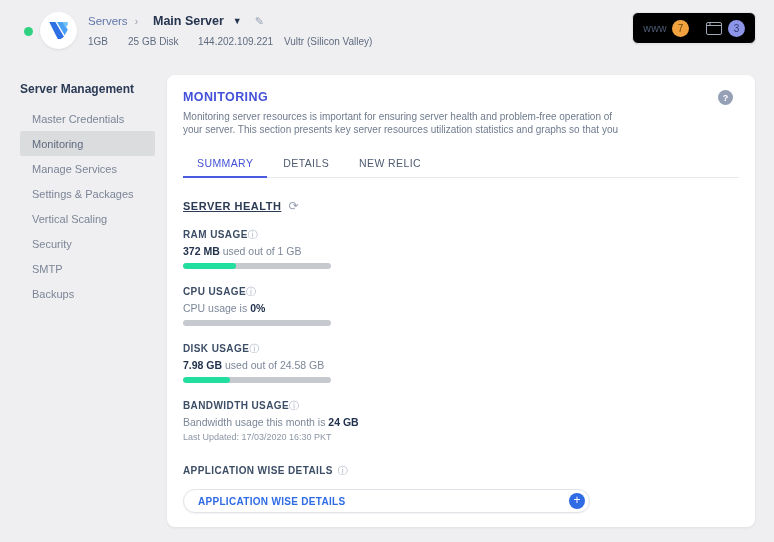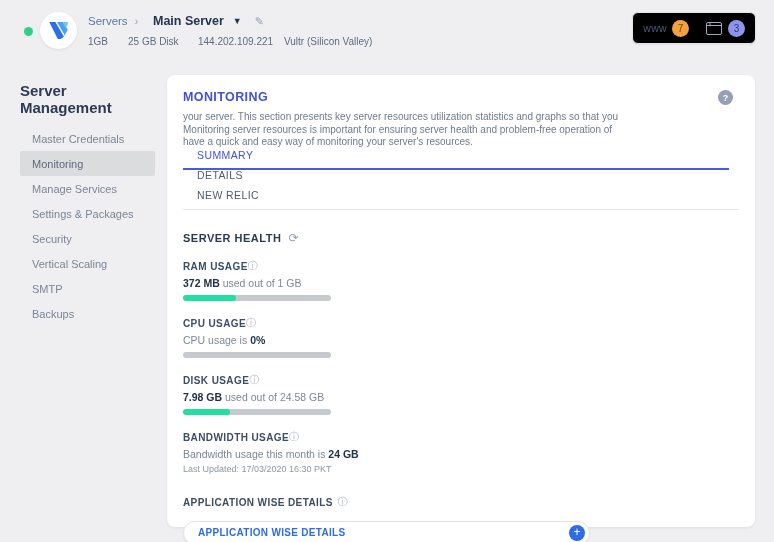--- a/index.html
+++ b/index.html
@@ -32,7 +32,7 @@
   .folder-icon{ margin-left:12px; display:flex; }
   
   .sidebar{ position:absolute; left:20px; top:78px; width:135px; }
-  .sidebar-title{ font-size:15px; font-weight:bold; color:#2b3a55; padding:4px 0 10px 0; }
+  .sidebar-title{ font-size:12px; font-weight:bold; color:#2b3a55; padding:4px 0 10px 0; }
   .side-item{ height:25px; display:flex; align-items:center; padding-left:12px; font-size:11px; color:#7b8596; cursor:pointer; border-radius:2px; }
   .side-item.active{ background:#dbdcde; color:#5f6b7e; }
   

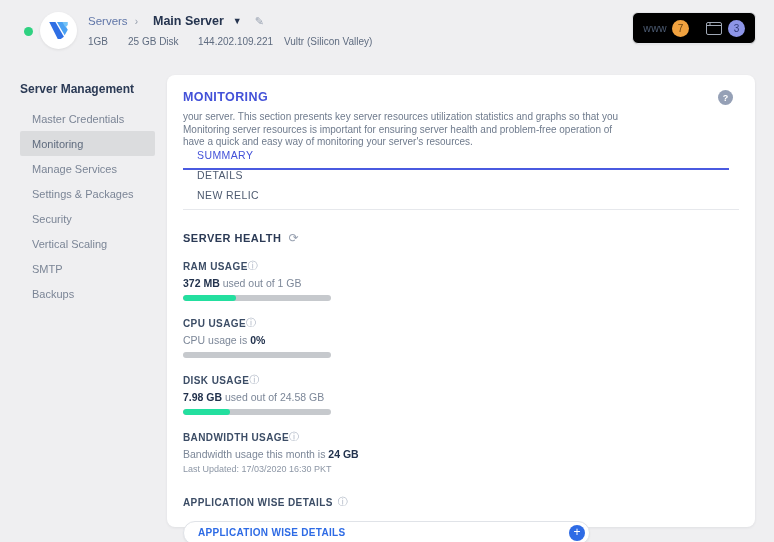--- a/index.html
+++ b/index.html
@@ -124,8 +124,8 @@
   <div class="page-title">MONITORING</div>
 
   <div class="desc">
+    <div>Monitoring server resources is important for ensuring server health and problem-free operation of</div>
     <div>your server. This section presents key server resources utilization statistics and graphs so that you</div>
-    <div>Monitoring server resources is important for ensuring server health and problem-free operation of</div>
     <div>have a quick and easy way of monitoring your server's resources.</div>
   </div>
 

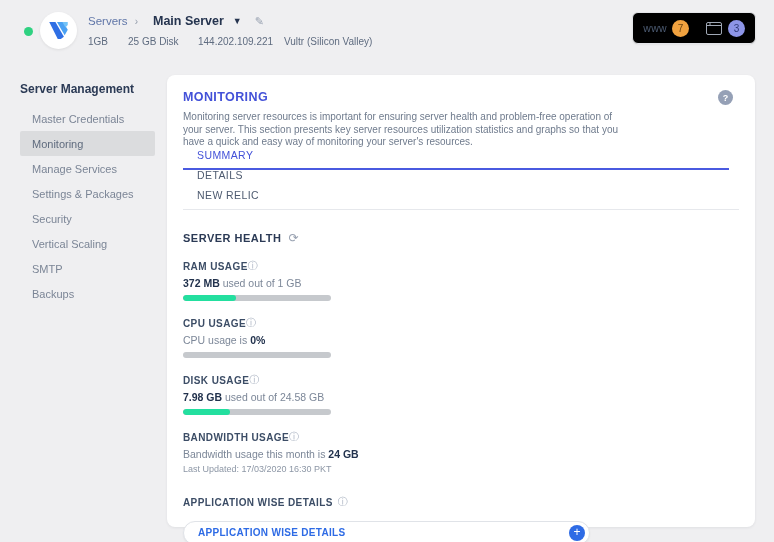--- a/index.html
+++ b/index.html
@@ -126,7 +126,6 @@
   <div class="desc">
     <div>Monitoring server resources is important for ensuring server health and problem-free operation of</div>
     <div>your server. This section presents key server resources utilization statistics and graphs so that you</div>
-    <div>have a quick and easy way of monitoring your server's resources.</div>
   </div>
 
   <div class="tabs">

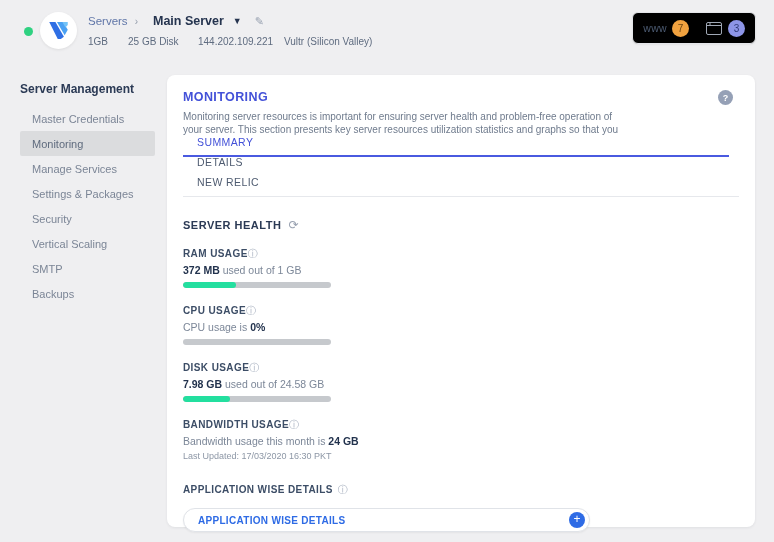--- a/index.html
+++ b/index.html
@@ -42,7 +42,7 @@
   .desc{ margin-top:7px; }
   .desc div{ font-size:10px; color:#6f7b8d; line-height:12.5px; }
   
-  .tabs{ border-bottom:1px solid #e6e8ec; display:flex; padding-left:8px;flex-direction:column; }
+  .tabs{ margin-top:21px; border-bottom:1px solid #e6e8ec; display:flex; padding-left:8px; }
   .tab{ font-size:10.5px; letter-spacing:.4px; color:#4e5b70; padding:0 6px 8px 6px; margin-right:18px; cursor:pointer; position:relative; }
   .tab.active{ color:#4351d8; }
   .tab.active::after{ content:""; position:absolute; left:-8px; right:-8px; bottom:-1px; height:2px; background:#4a5ae0; }

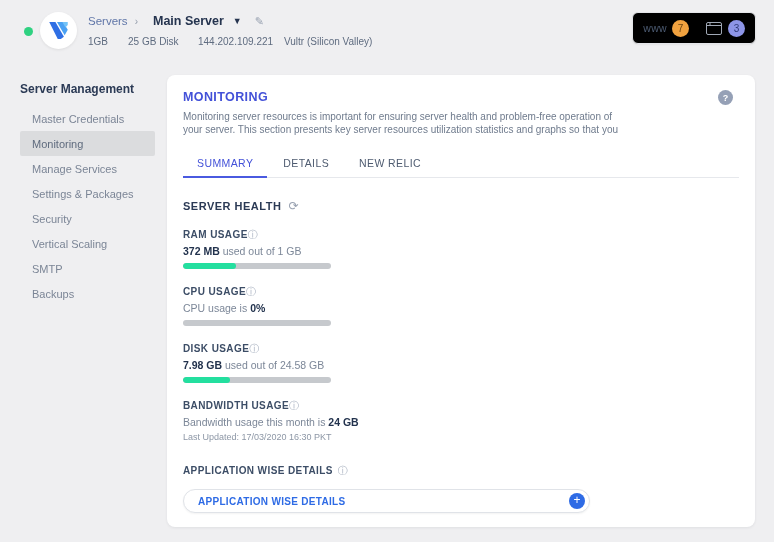--- a/index.html
+++ b/index.html
@@ -48,7 +48,7 @@
   .tab.active::after{ content:""; position:absolute; left:-8px; right:-8px; bottom:-1px; height:2px; background:#4a5ae0; }
   
   .sh-row{ margin-top:22px; display:flex; align-items:center; gap:7px; }
-  .sh-title{ font-size:11px; font-weight:bold; letter-spacing:.5px; color:#2b3a55; }
+  .sh-title{ font-size:11px; font-weight:bold; letter-spacing:.5px; color:#2b3a55;text-decoration:underline; }
   .refresh-icon{ font-size:12px; color:#9aa3b2; cursor:pointer; line-height:1; }
   .metric{ margin-top:17px; }
   .metric-label{ display:flex; align-items:center; font-size:10px; font-weight:bold; letter-spacing:.4px; color:#3c4d66; }

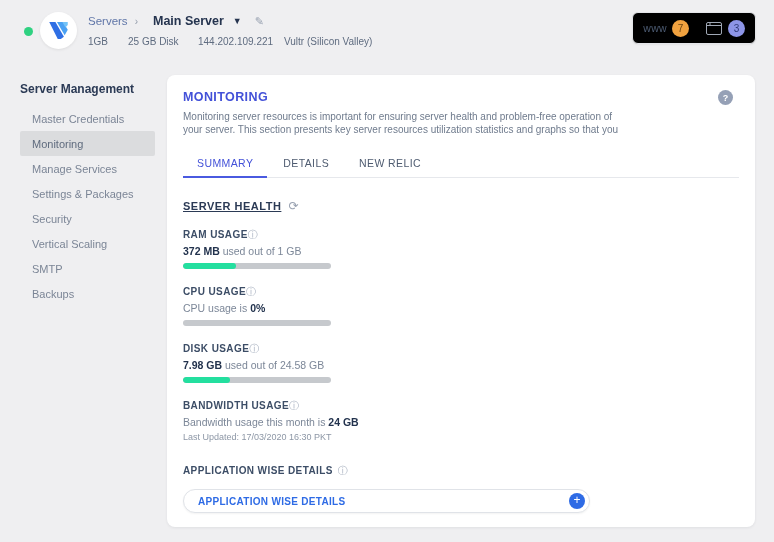--- a/index.html
+++ b/index.html
@@ -112,8 +112,8 @@
   <div class="side-item active">Monitoring</div>
   <div class="side-item">Manage Services</div>
   <div class="side-item">Settings &amp; Packages</div>
+  <div class="side-item">Vertical Scaling</div>
   <div class="side-item">Security</div>
-  <div class="side-item">Vertical Scaling</div>
   <div class="side-item">SMTP</div>
   <div class="side-item">Backups</div>
 </aside>

